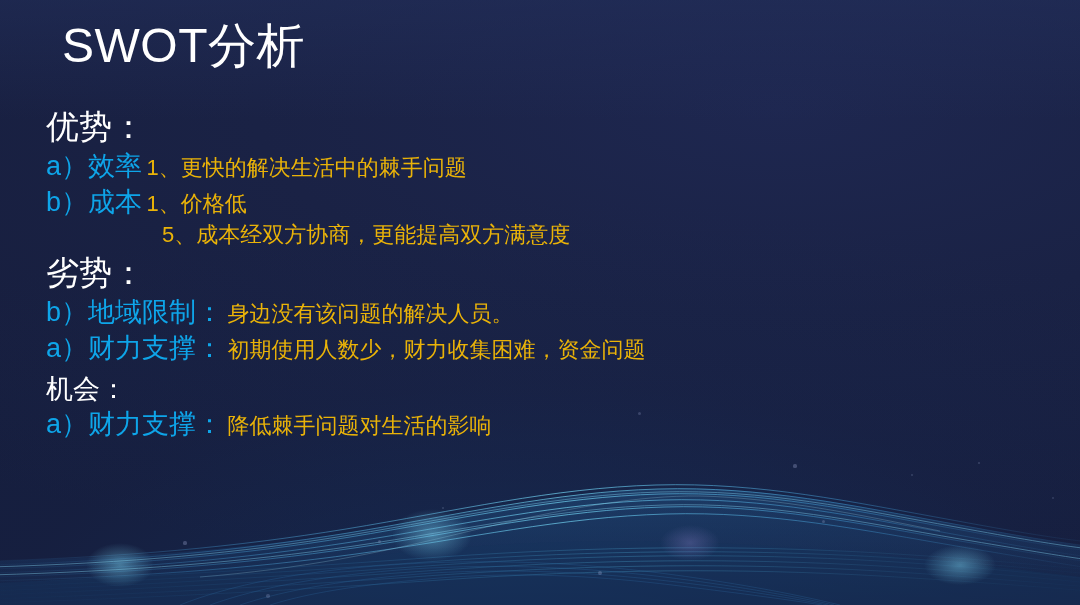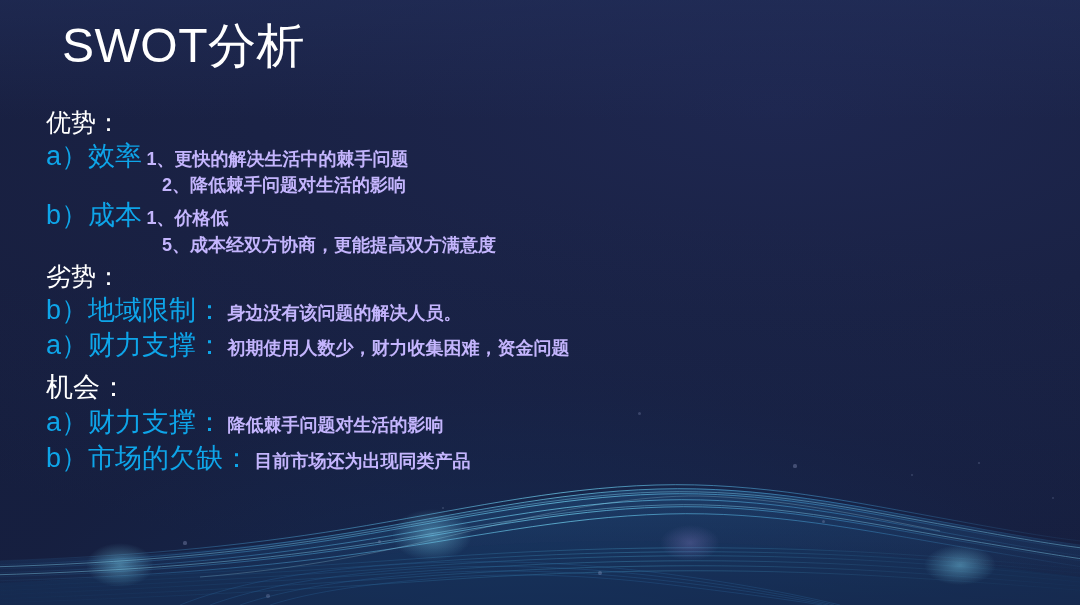--- a/index.html
+++ b/index.html
@@ -81,7 +81,7 @@
   }
 
   .sec-head {
-    font-size: 25px;
+    font-size: 33px;
     line-height: 1.30;
     font-weight: 400;
     color: #ffffff;

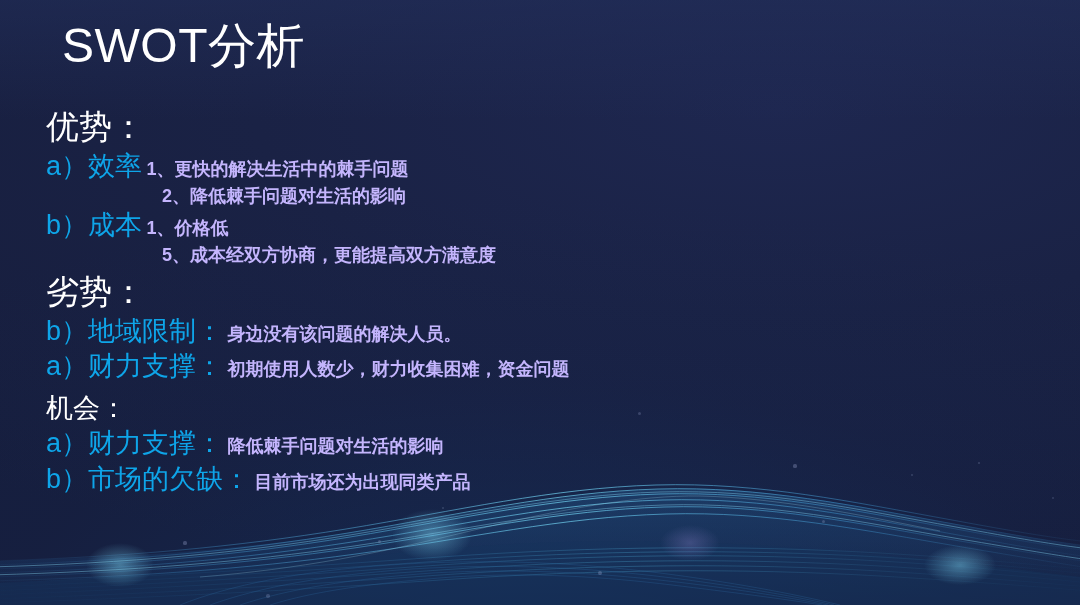--- a/index.html
+++ b/index.html
@@ -101,9 +101,8 @@
     color: #0ea5e9;
   }
   .txt {
-    font-size: 18px;
-    color: #c4b5fd;
-    font-weight: bold;
+    font-size: 22px;
+    color: #eab308;
   }
   .row.sub {
     padding-left: 116px;

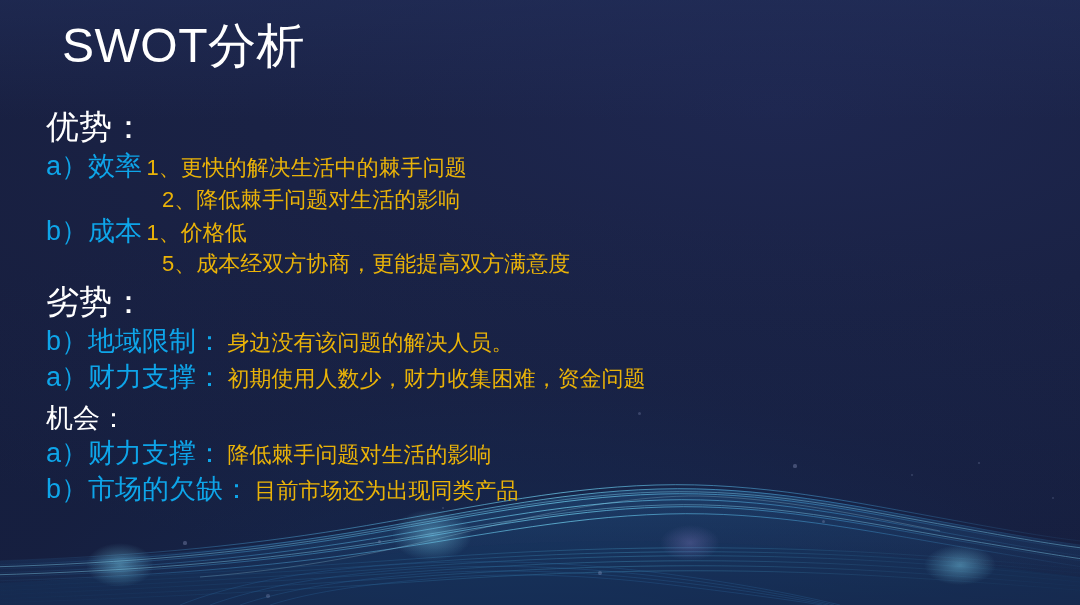--- a/index.html
+++ b/index.html
@@ -219,9 +219,6 @@
         <span class="lbl">a）效率</span>
         <span class="txt">1、更快的解决生活中的棘手问题</span>
       </div>
-      <div class="row sub">
-        <span class="txt">2、降低棘手问题对生活的影响</span>
-      </div>
       <div class="row">
         <span class="lbl">b）成本</span>
         <span class="txt">1、价格低</span>

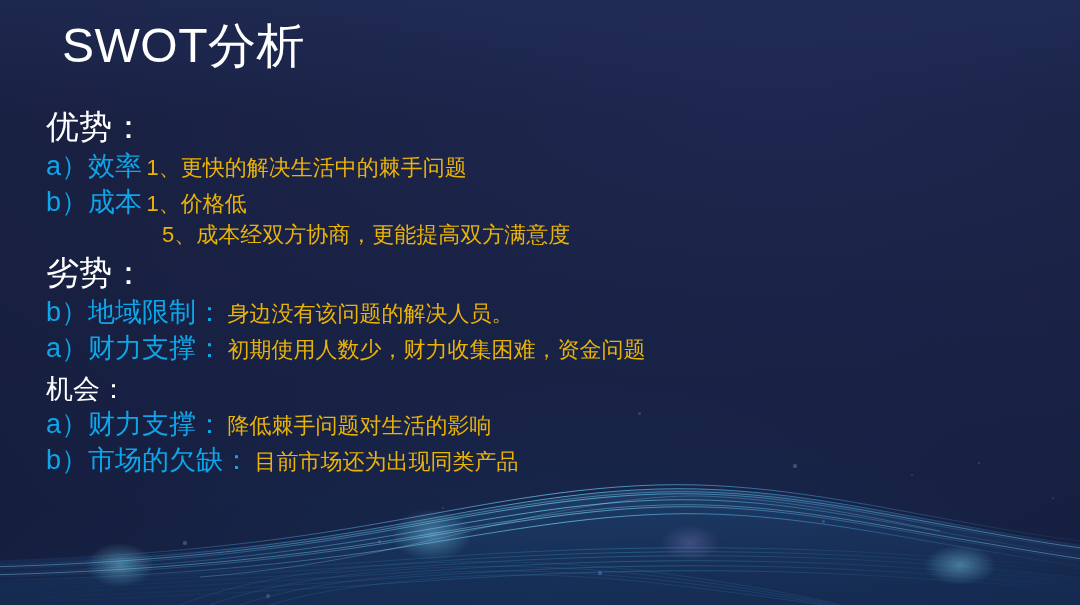--- a/index.html
+++ b/index.html
@@ -246,10 +246,6 @@
         <span class="lbl">a）财力支撑：</span>
         <span class="txt">降低棘手问题对生活的影响</span>
       </div>
-      <div class="row">
-        <span class="lbl">b）市场的欠缺：</span>
-        <span class="txt">目前市场还为出现同类产品</span>
-      </div>
 
     </div>
   </div>

